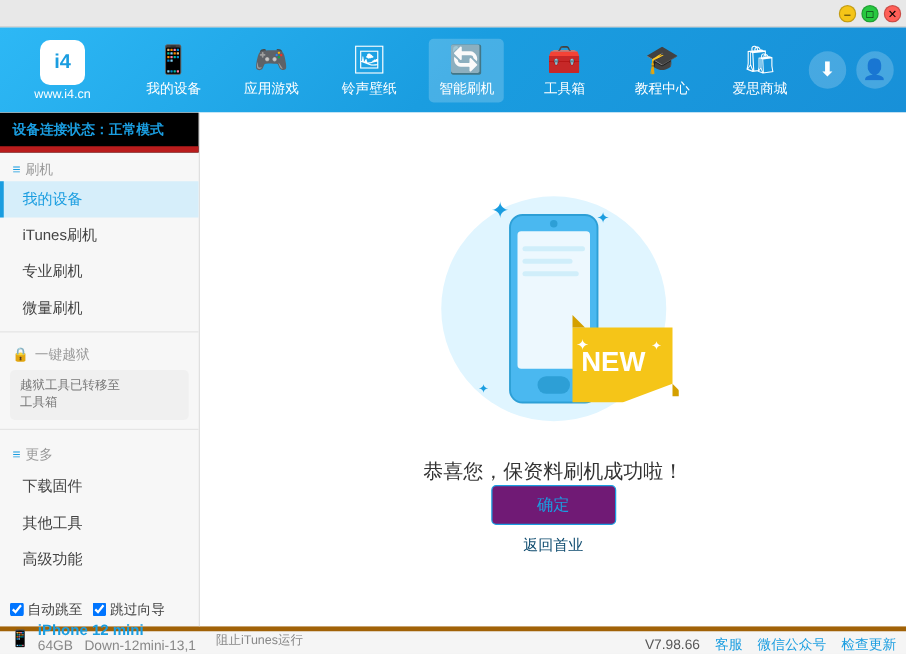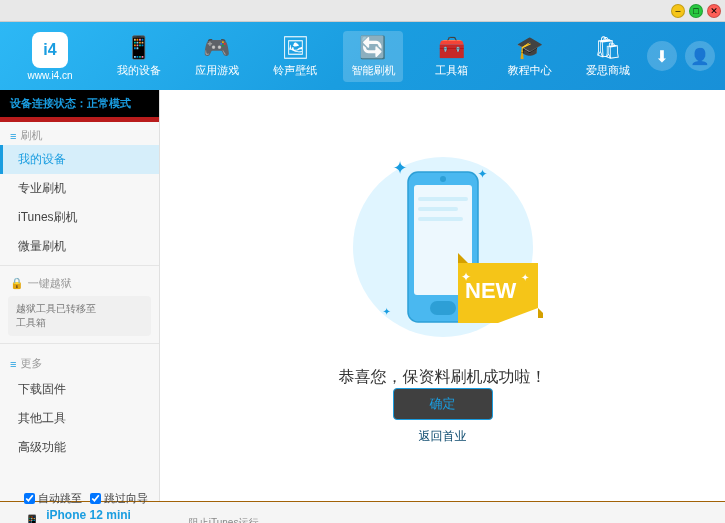--- a/index.html
+++ b/index.html
@@ -349,10 +349,10 @@
       <span>我的设备</span>
     </div>
     <div class="sidebar-item">
+      <span>iTunes刷机</span>
+    </div>
+    <div class="sidebar-item">
       <span>专业刷机</span>
-    </div>
-    <div class="sidebar-item">
-      <span>iTunes刷机</span>
     </div>
     <div class="sidebar-item">
       <span>微量刷机</span>

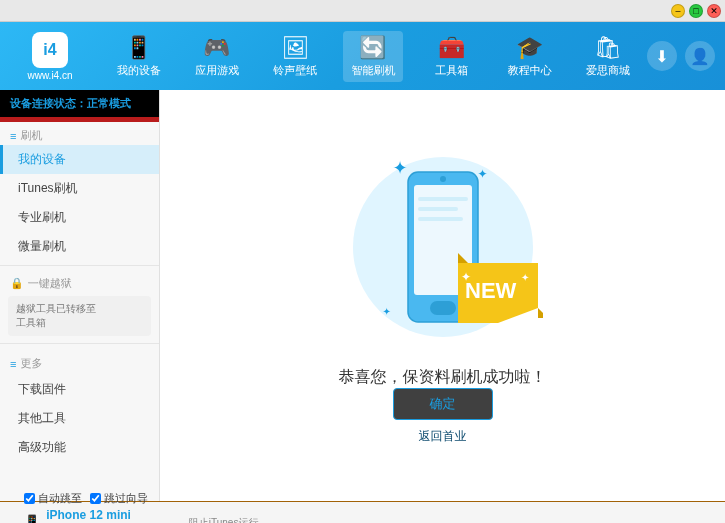--- a/index.html
+++ b/index.html
@@ -198,7 +198,7 @@
     .confirm-btn {
       width: 100px;
       height: 32px;
-      background: #404040;
+      background: #701a75;
       border: 1px solid #1a9de0;
       color: #1a9de0;
       border-radius: 4px;

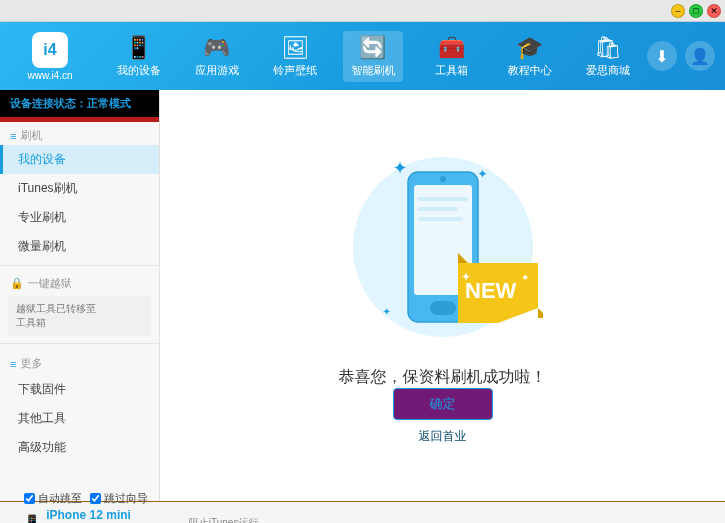--- a/index.html
+++ b/index.html
@@ -217,11 +217,11 @@
     .bottom-bar {
       height: 22px;
       background: #f5f5f5;
-      border-top: 1px solid #a16207;
-      display: flex;
-      align-items: center;
+      border-top: 4px solid #a16207;
+      display: flex;
+      align-items: flex-end;
       justify-content: space-between;
-      padding: 0 24px;
+      padding: 0 8px;
       font-size: 11px;
       color: #555;
     }

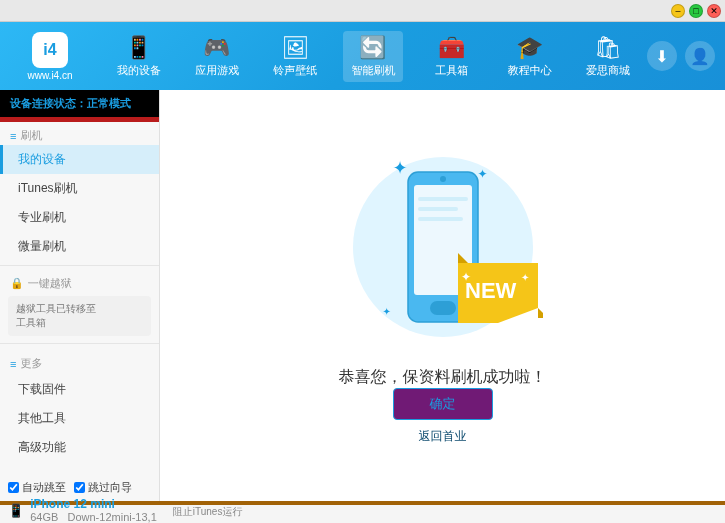--- a/index.html
+++ b/index.html
@@ -461,6 +461,12 @@
     </div>
   </div>
 
+  <div class="bottom-right">
+    <span>V7.98.66</span>
+    <span style="cursor:pointer; color:#1a9de0;">客服</span>
+    <span style="cursor:pointer; color:#1a9de0;">微信公众号</span>
+    <span style="cursor:pointer; color:#1a9de0;">检查更新</span>
+  </div>
 </div>
 
 </body></html>

